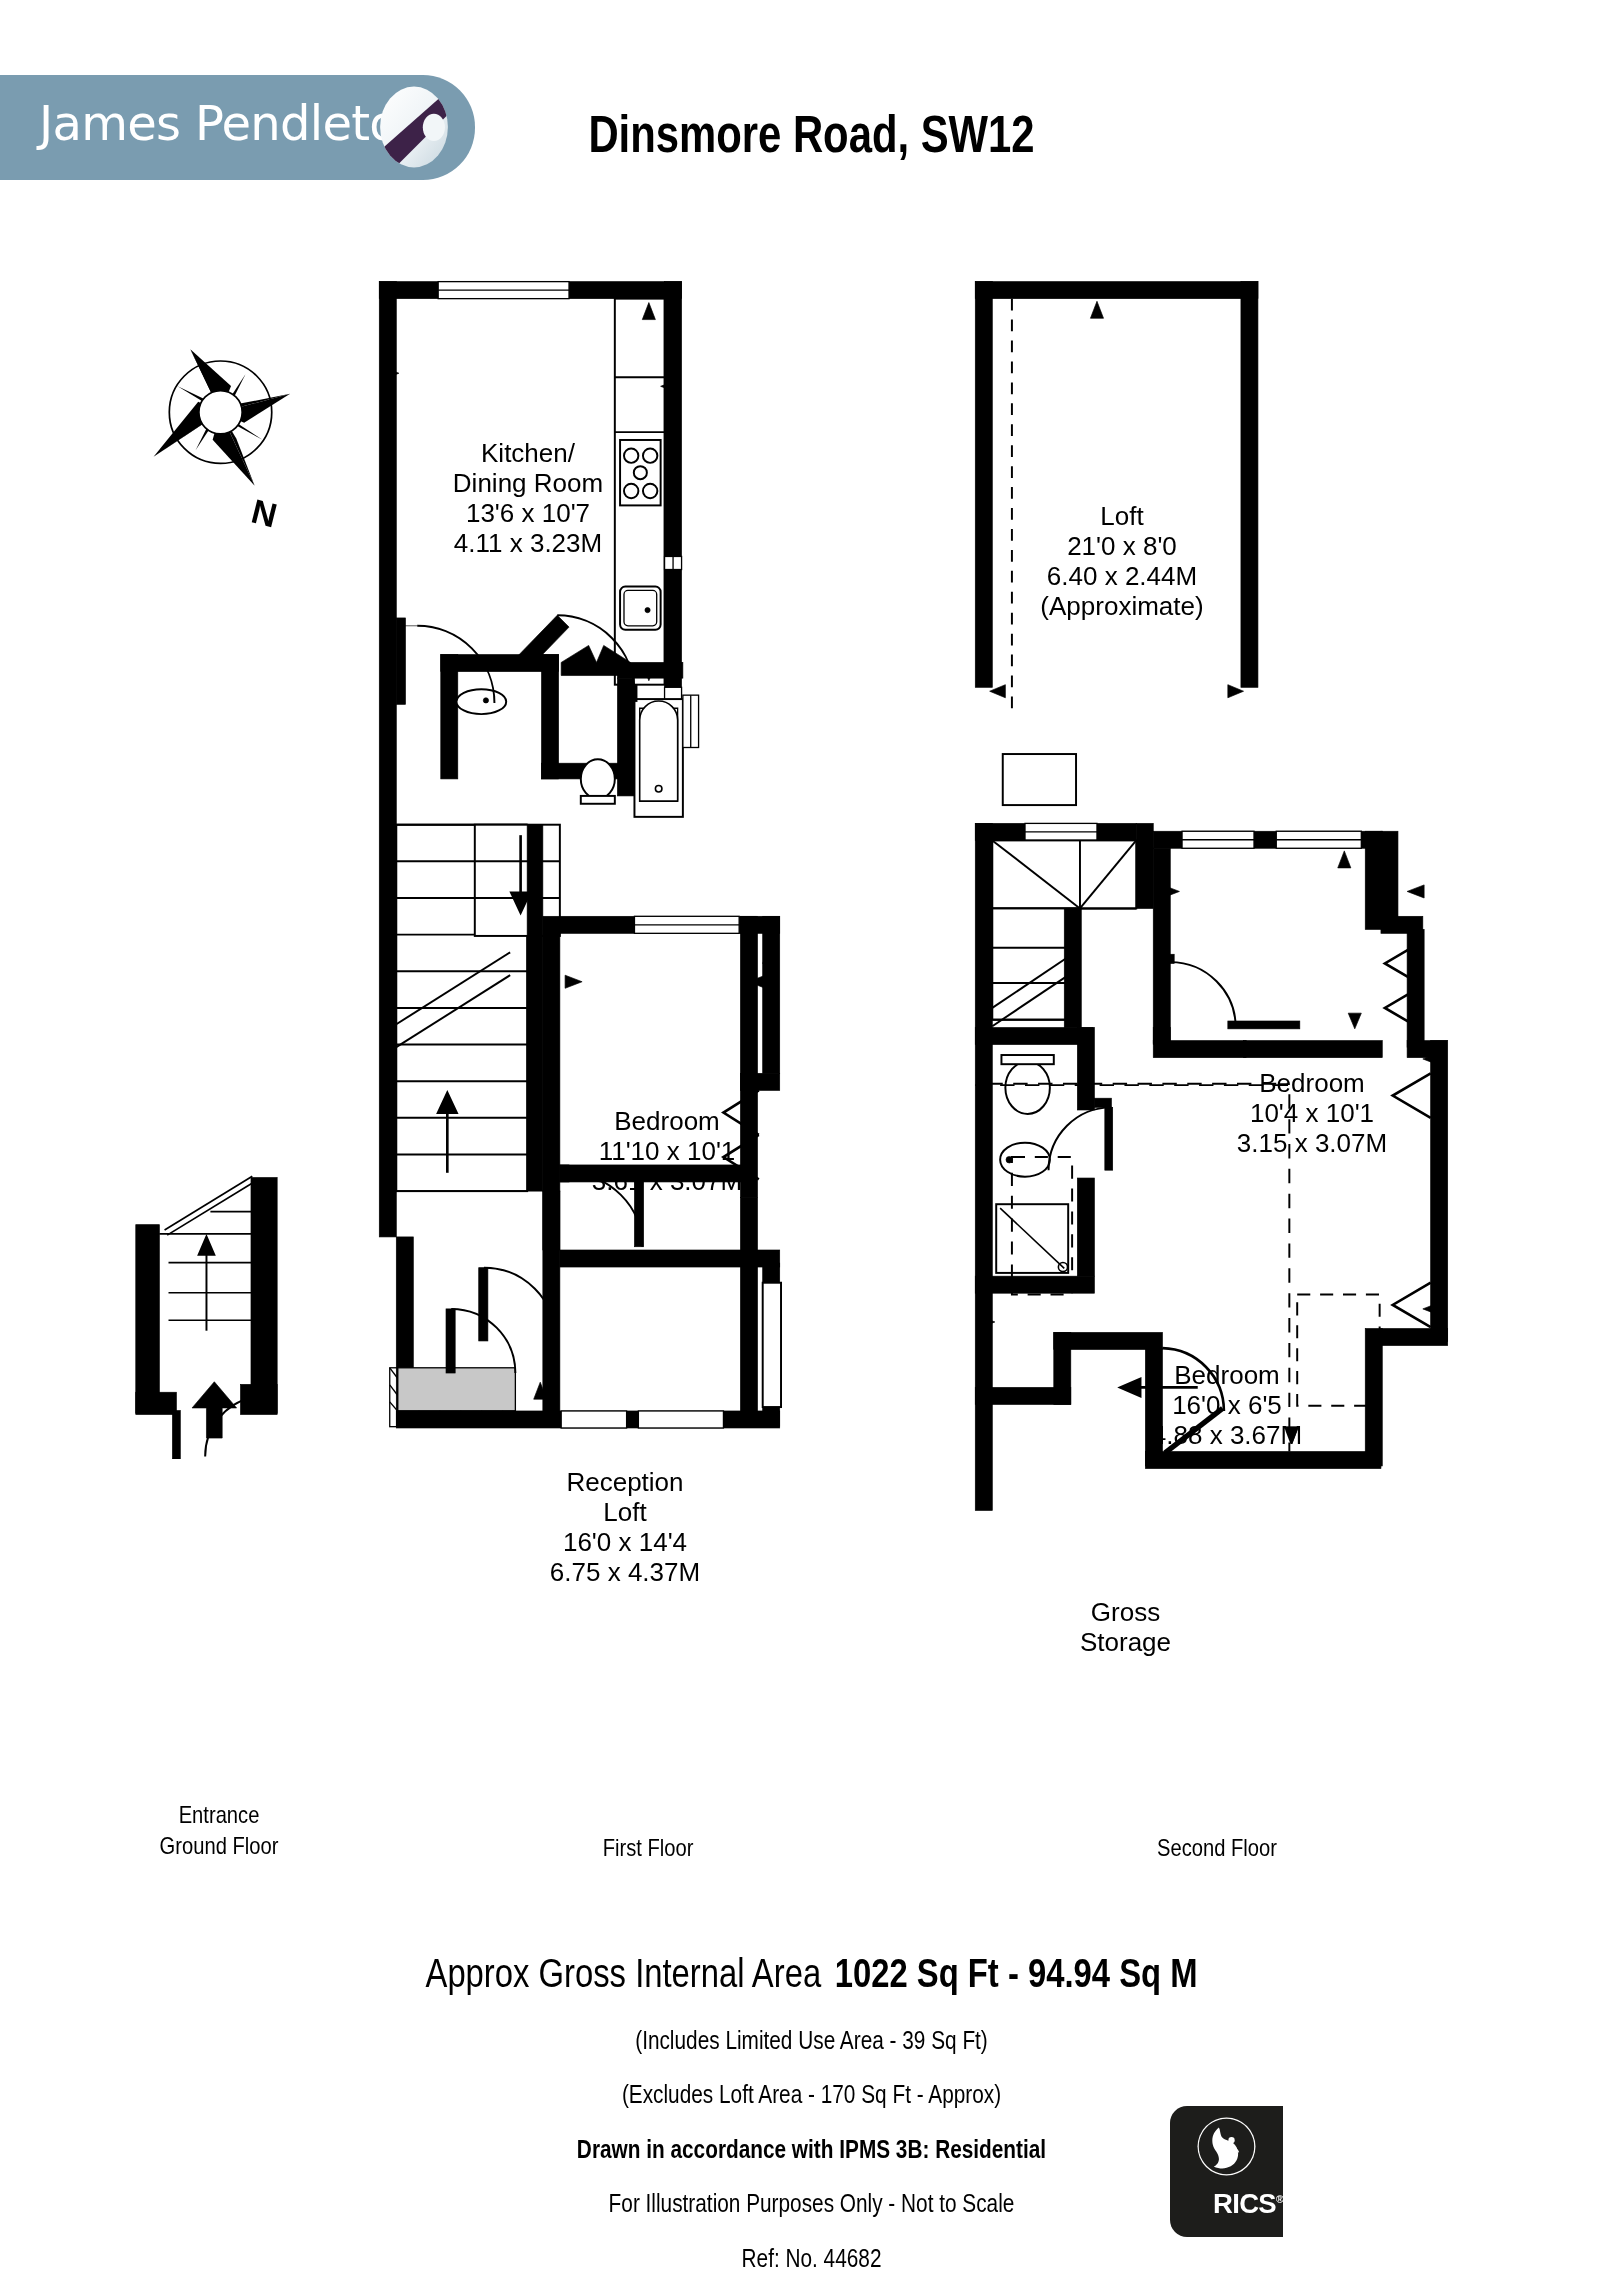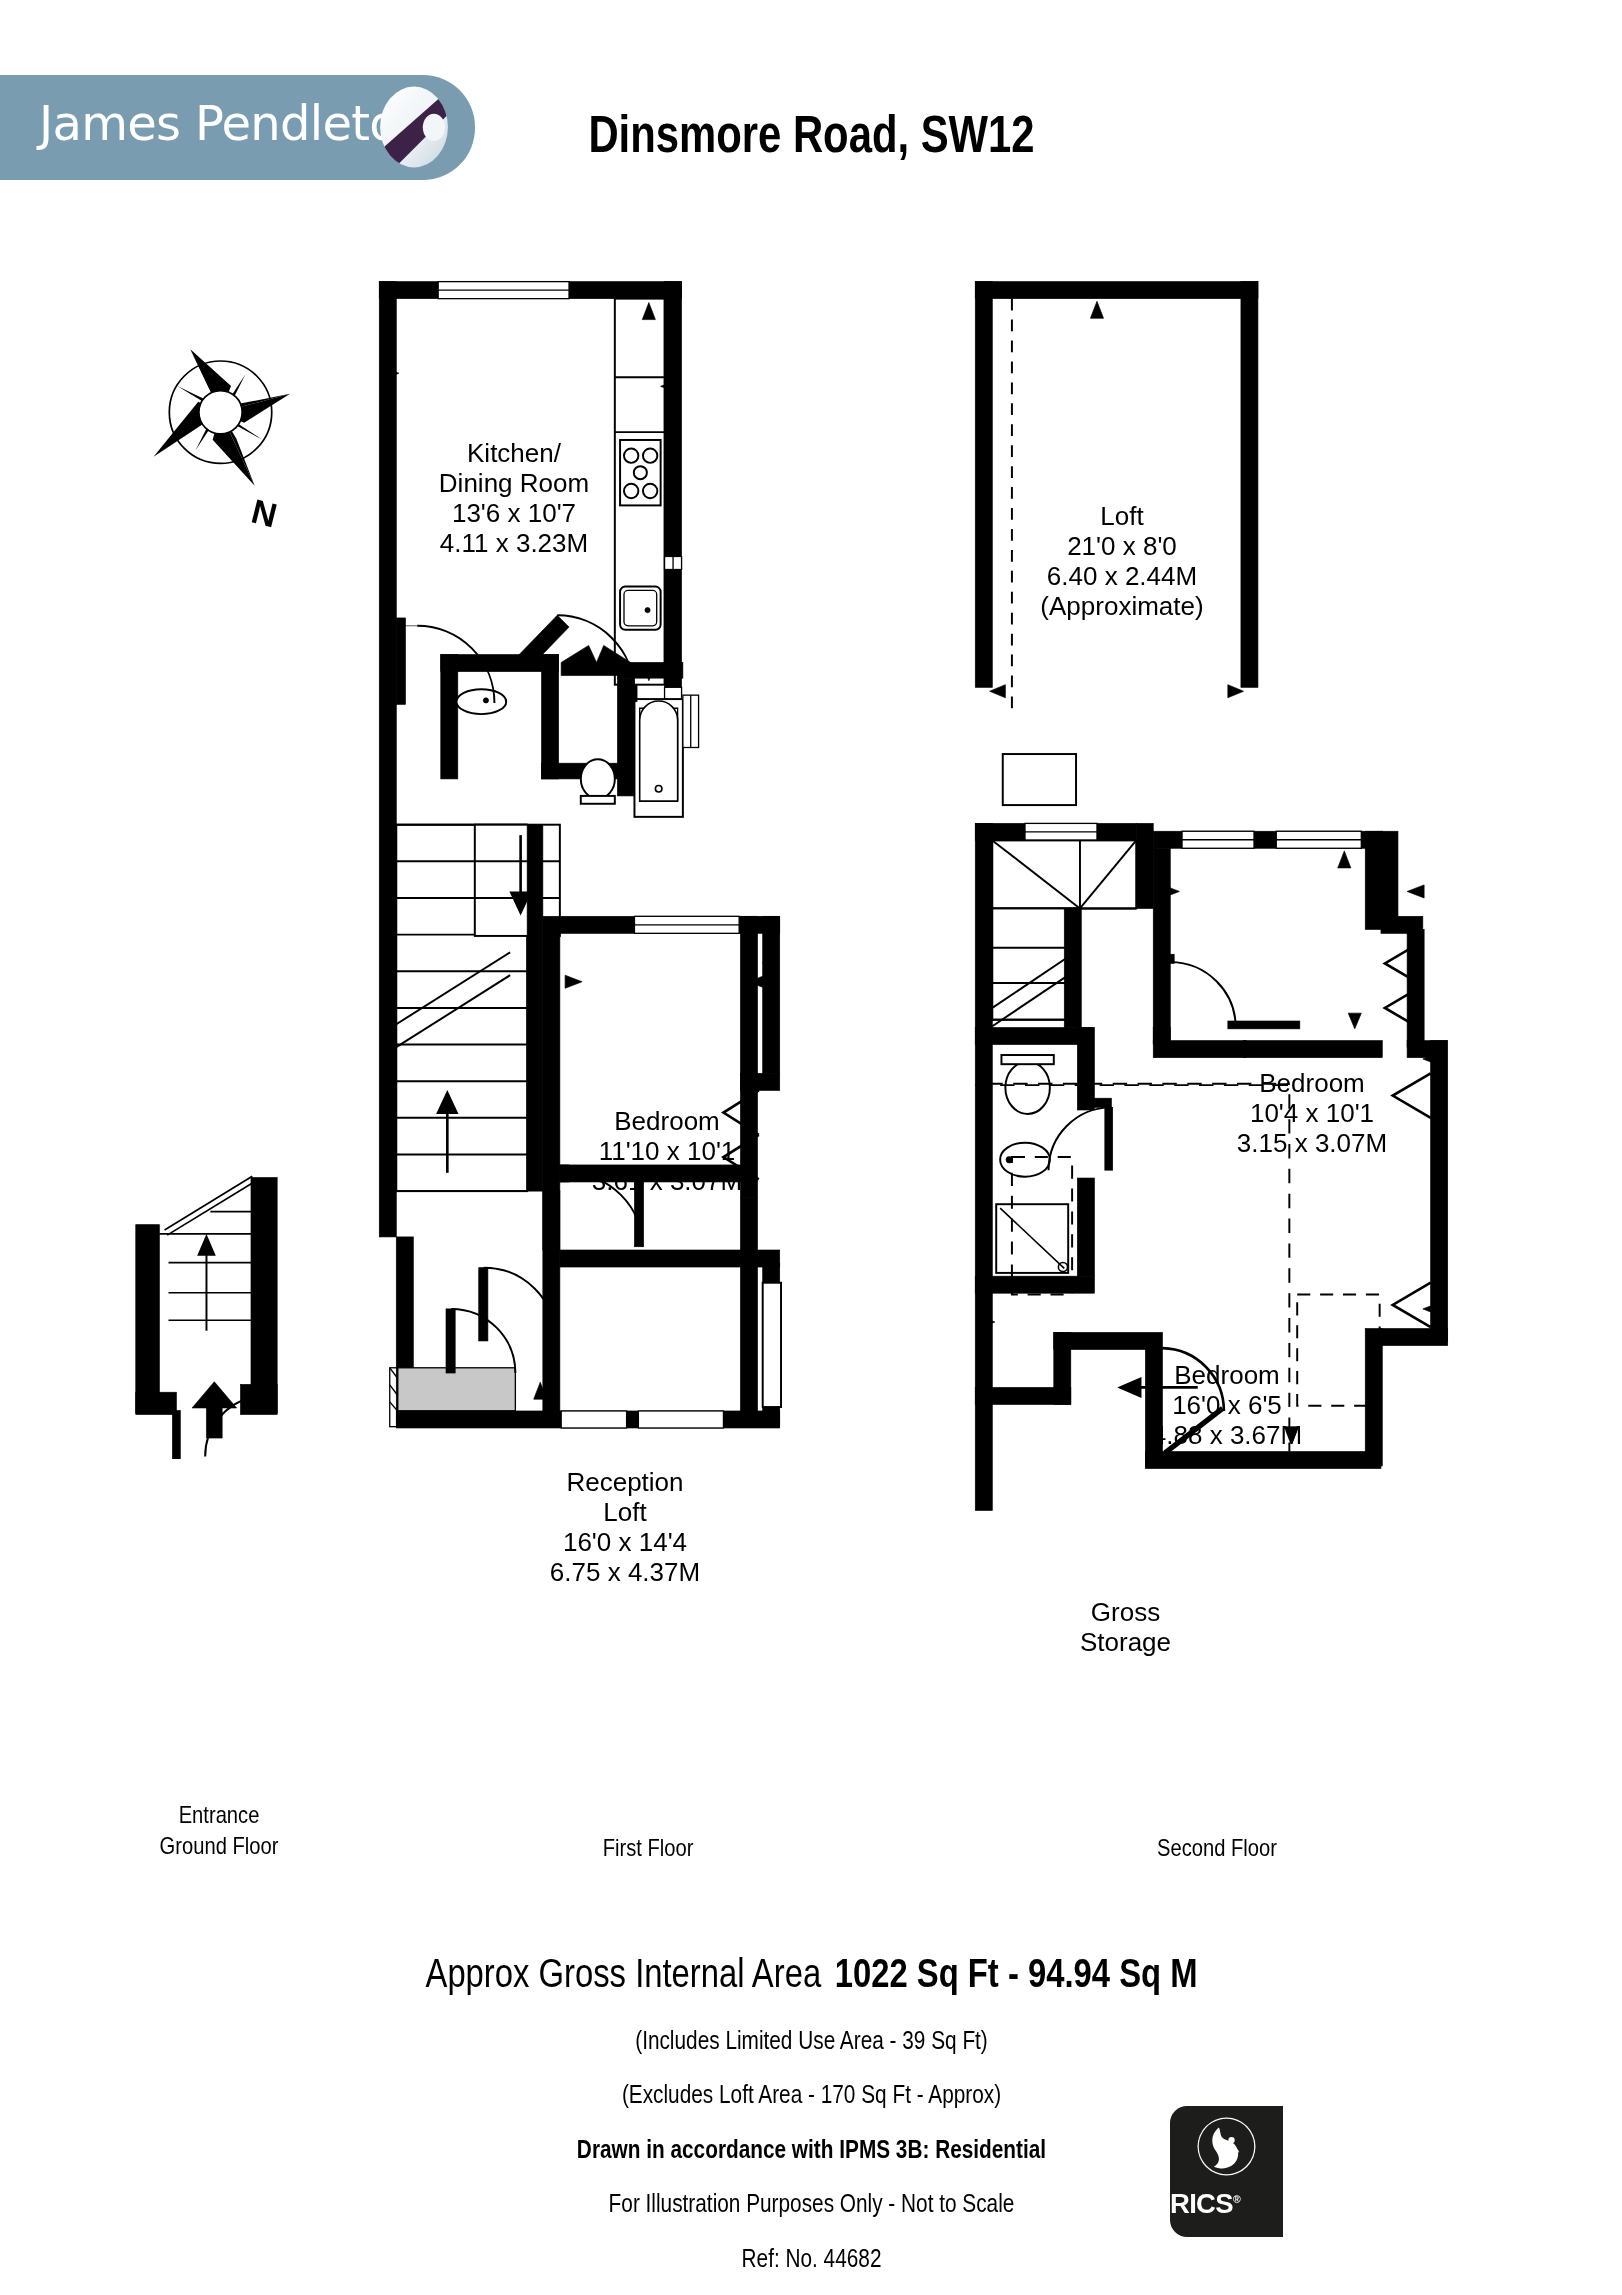--- a/index.html
+++ b/index.html
@@ -490,7 +490,7 @@
   </g>
 </svg>
 
-<div class="rlabel" style="left:406px; top:438px; width:216px;">
+<div class="rlabel" style="left:420px; top:438px; width:216px;">
   <span>Kitchen/</span>
   <span>Dining Room</span>
   <span>13'6 x 10'7</span>

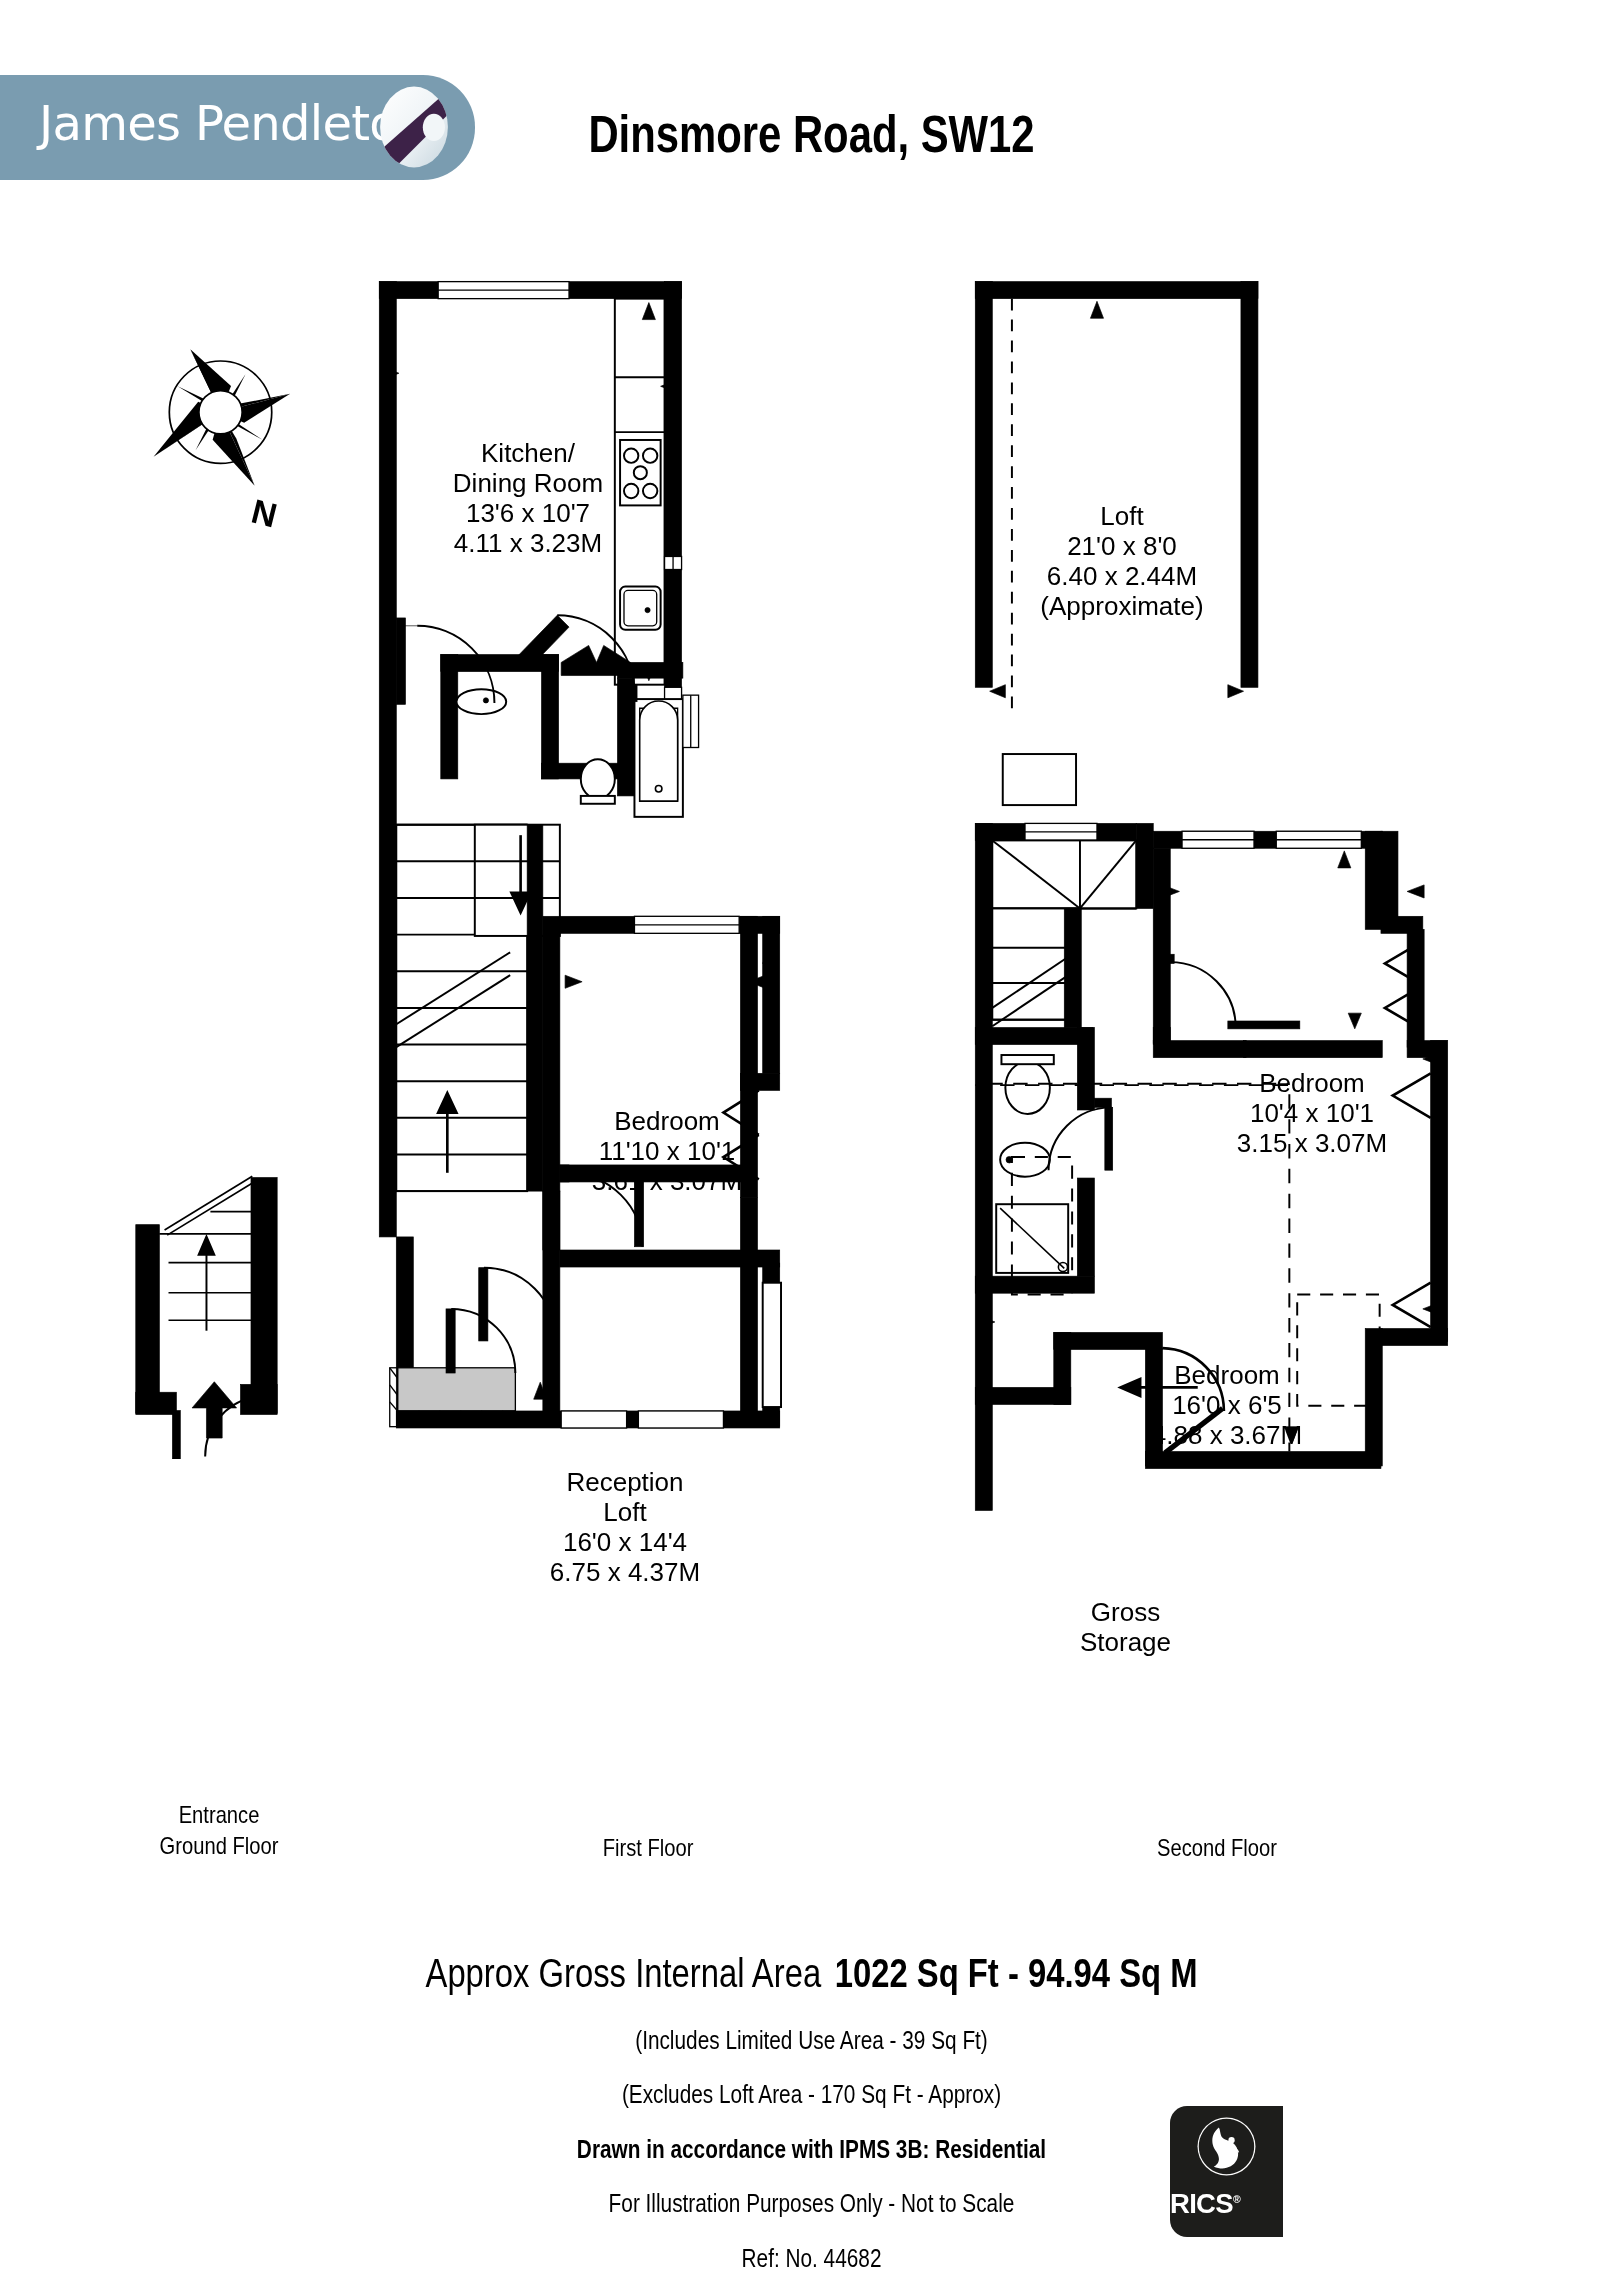--- a/index.html
+++ b/index.html
@@ -80,7 +80,7 @@
     background:#1d1d1b; border-top-left-radius:17px; border-bottom-left-radius:17px;
   }
   #rics-word{
-    position:absolute; left:0; bottom:17px; width:113px; text-align:left;
+    position:absolute; left:0; bottom:17px; width:113px; text-align:right;
     color:#fff; font-size:27.5px; font-weight:bold; letter-spacing:-0.7px;
     font-family:"Liberation Sans",sans-serif;
   }

